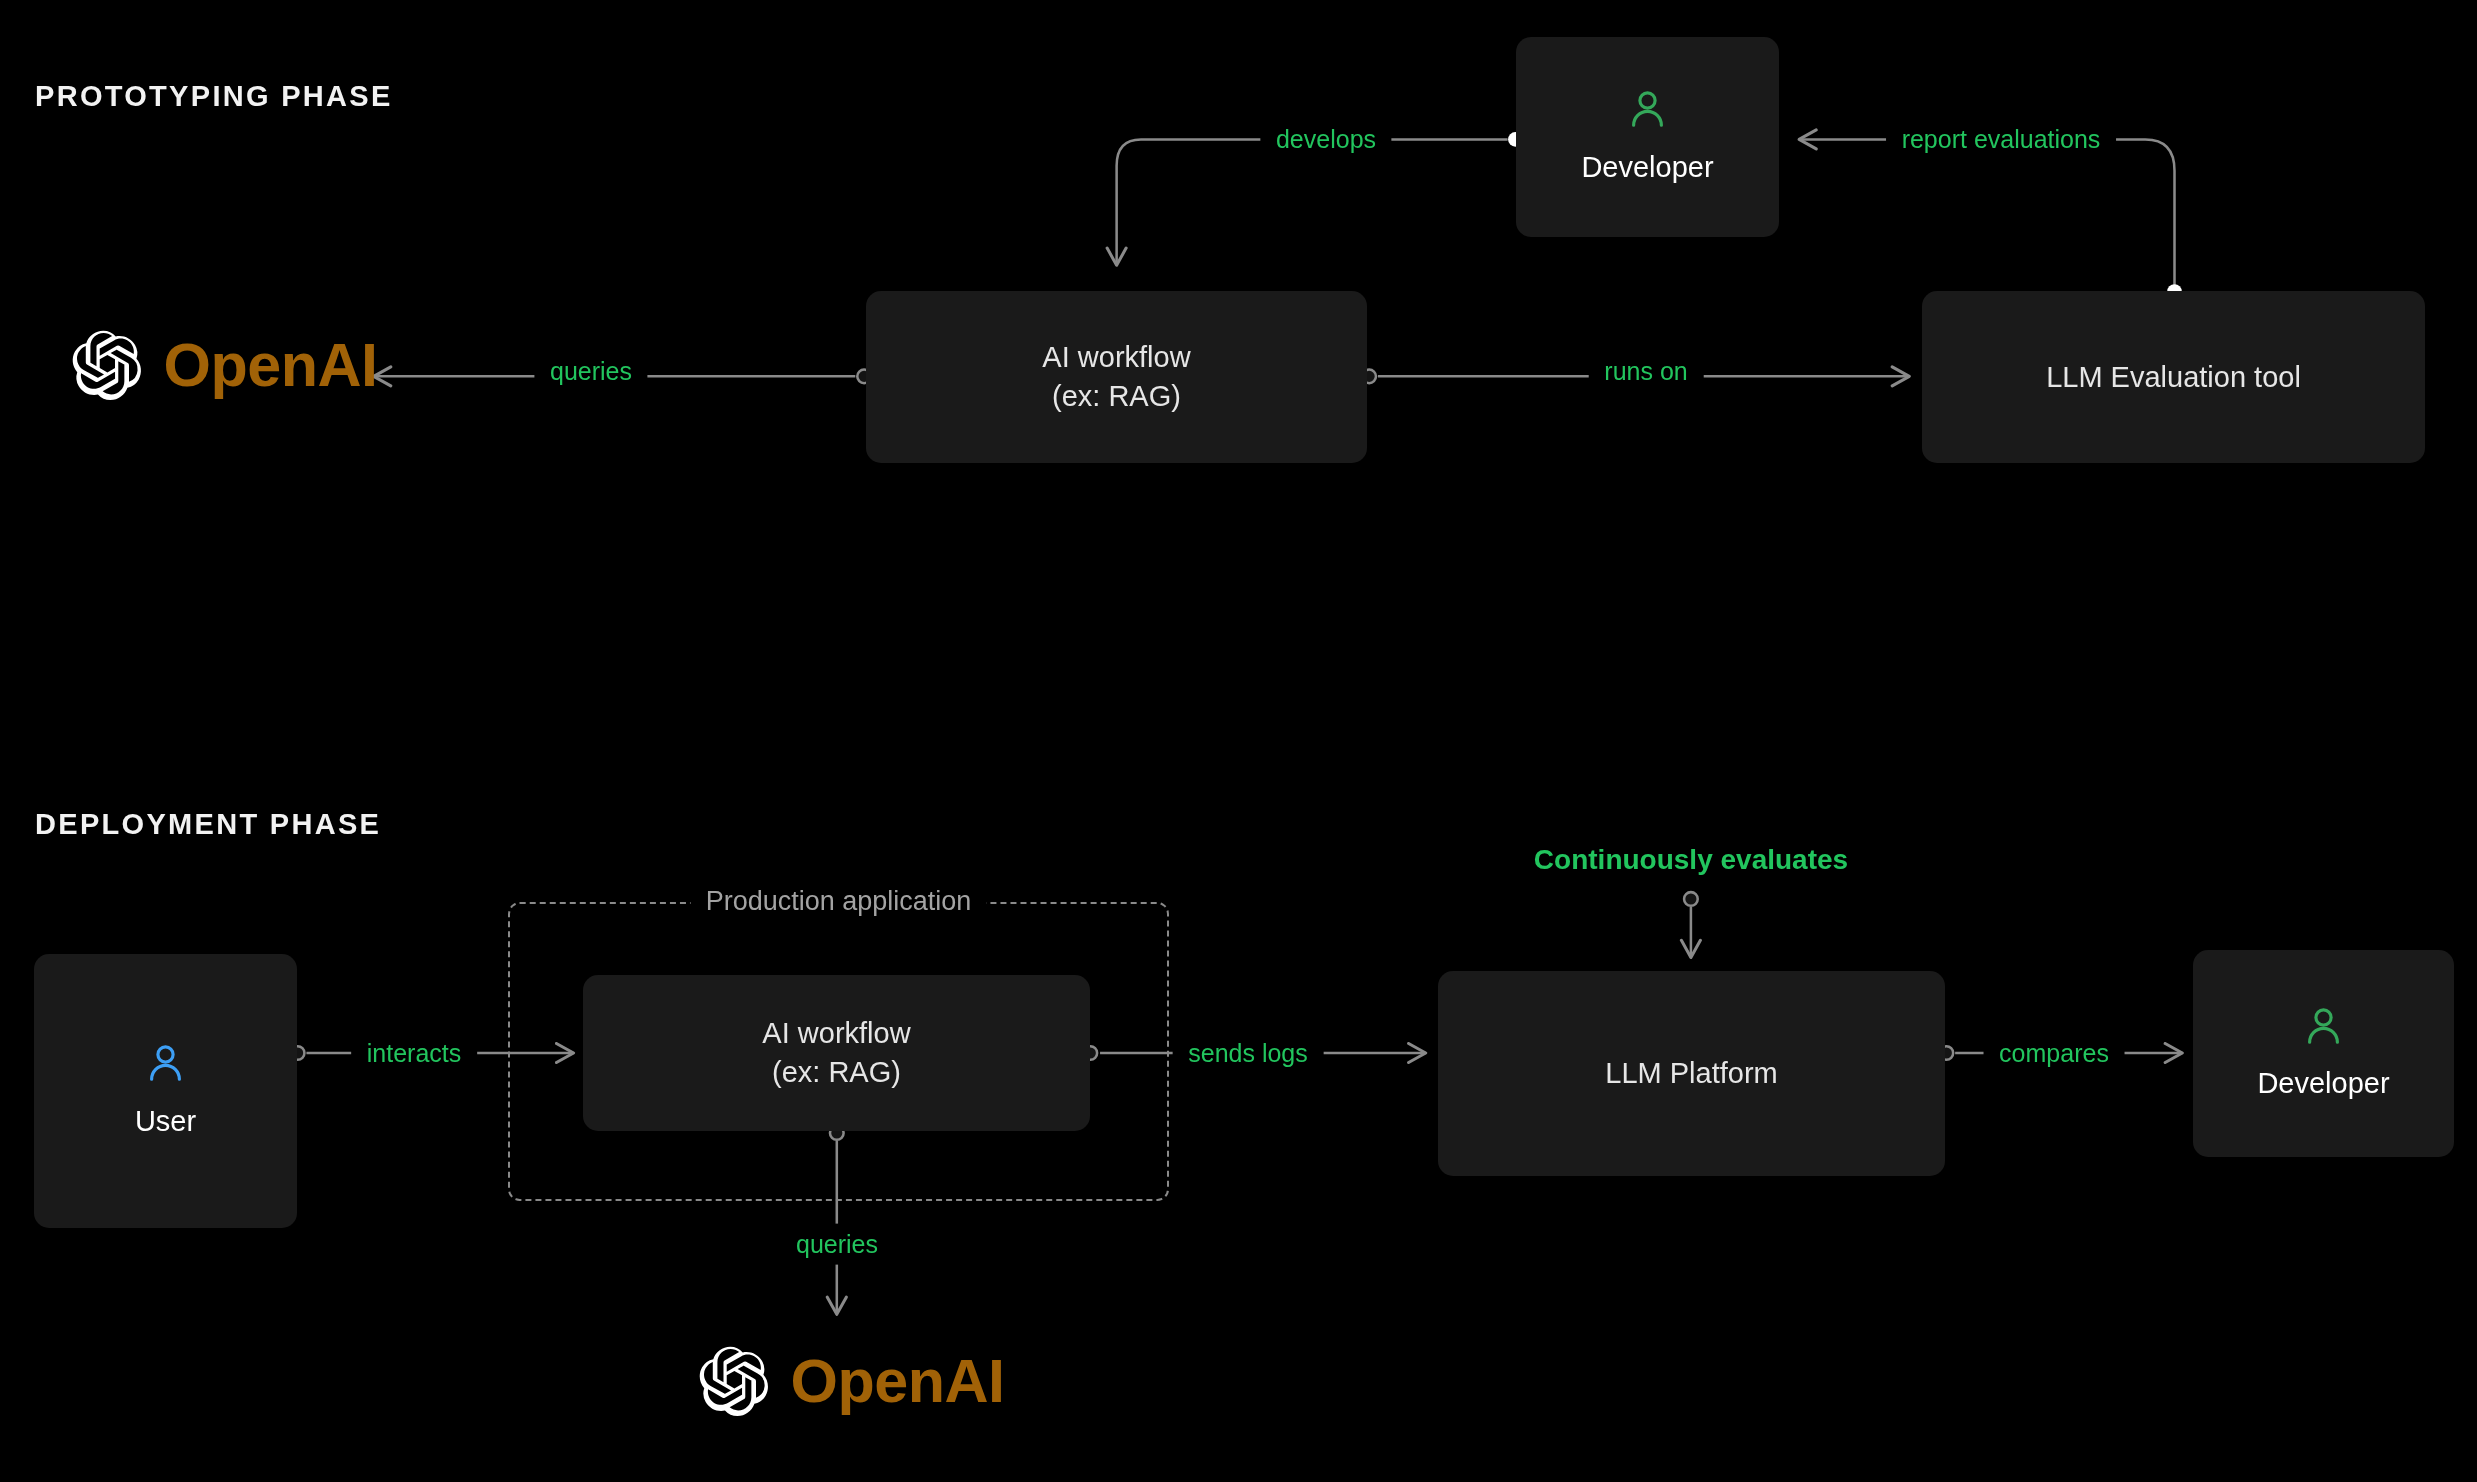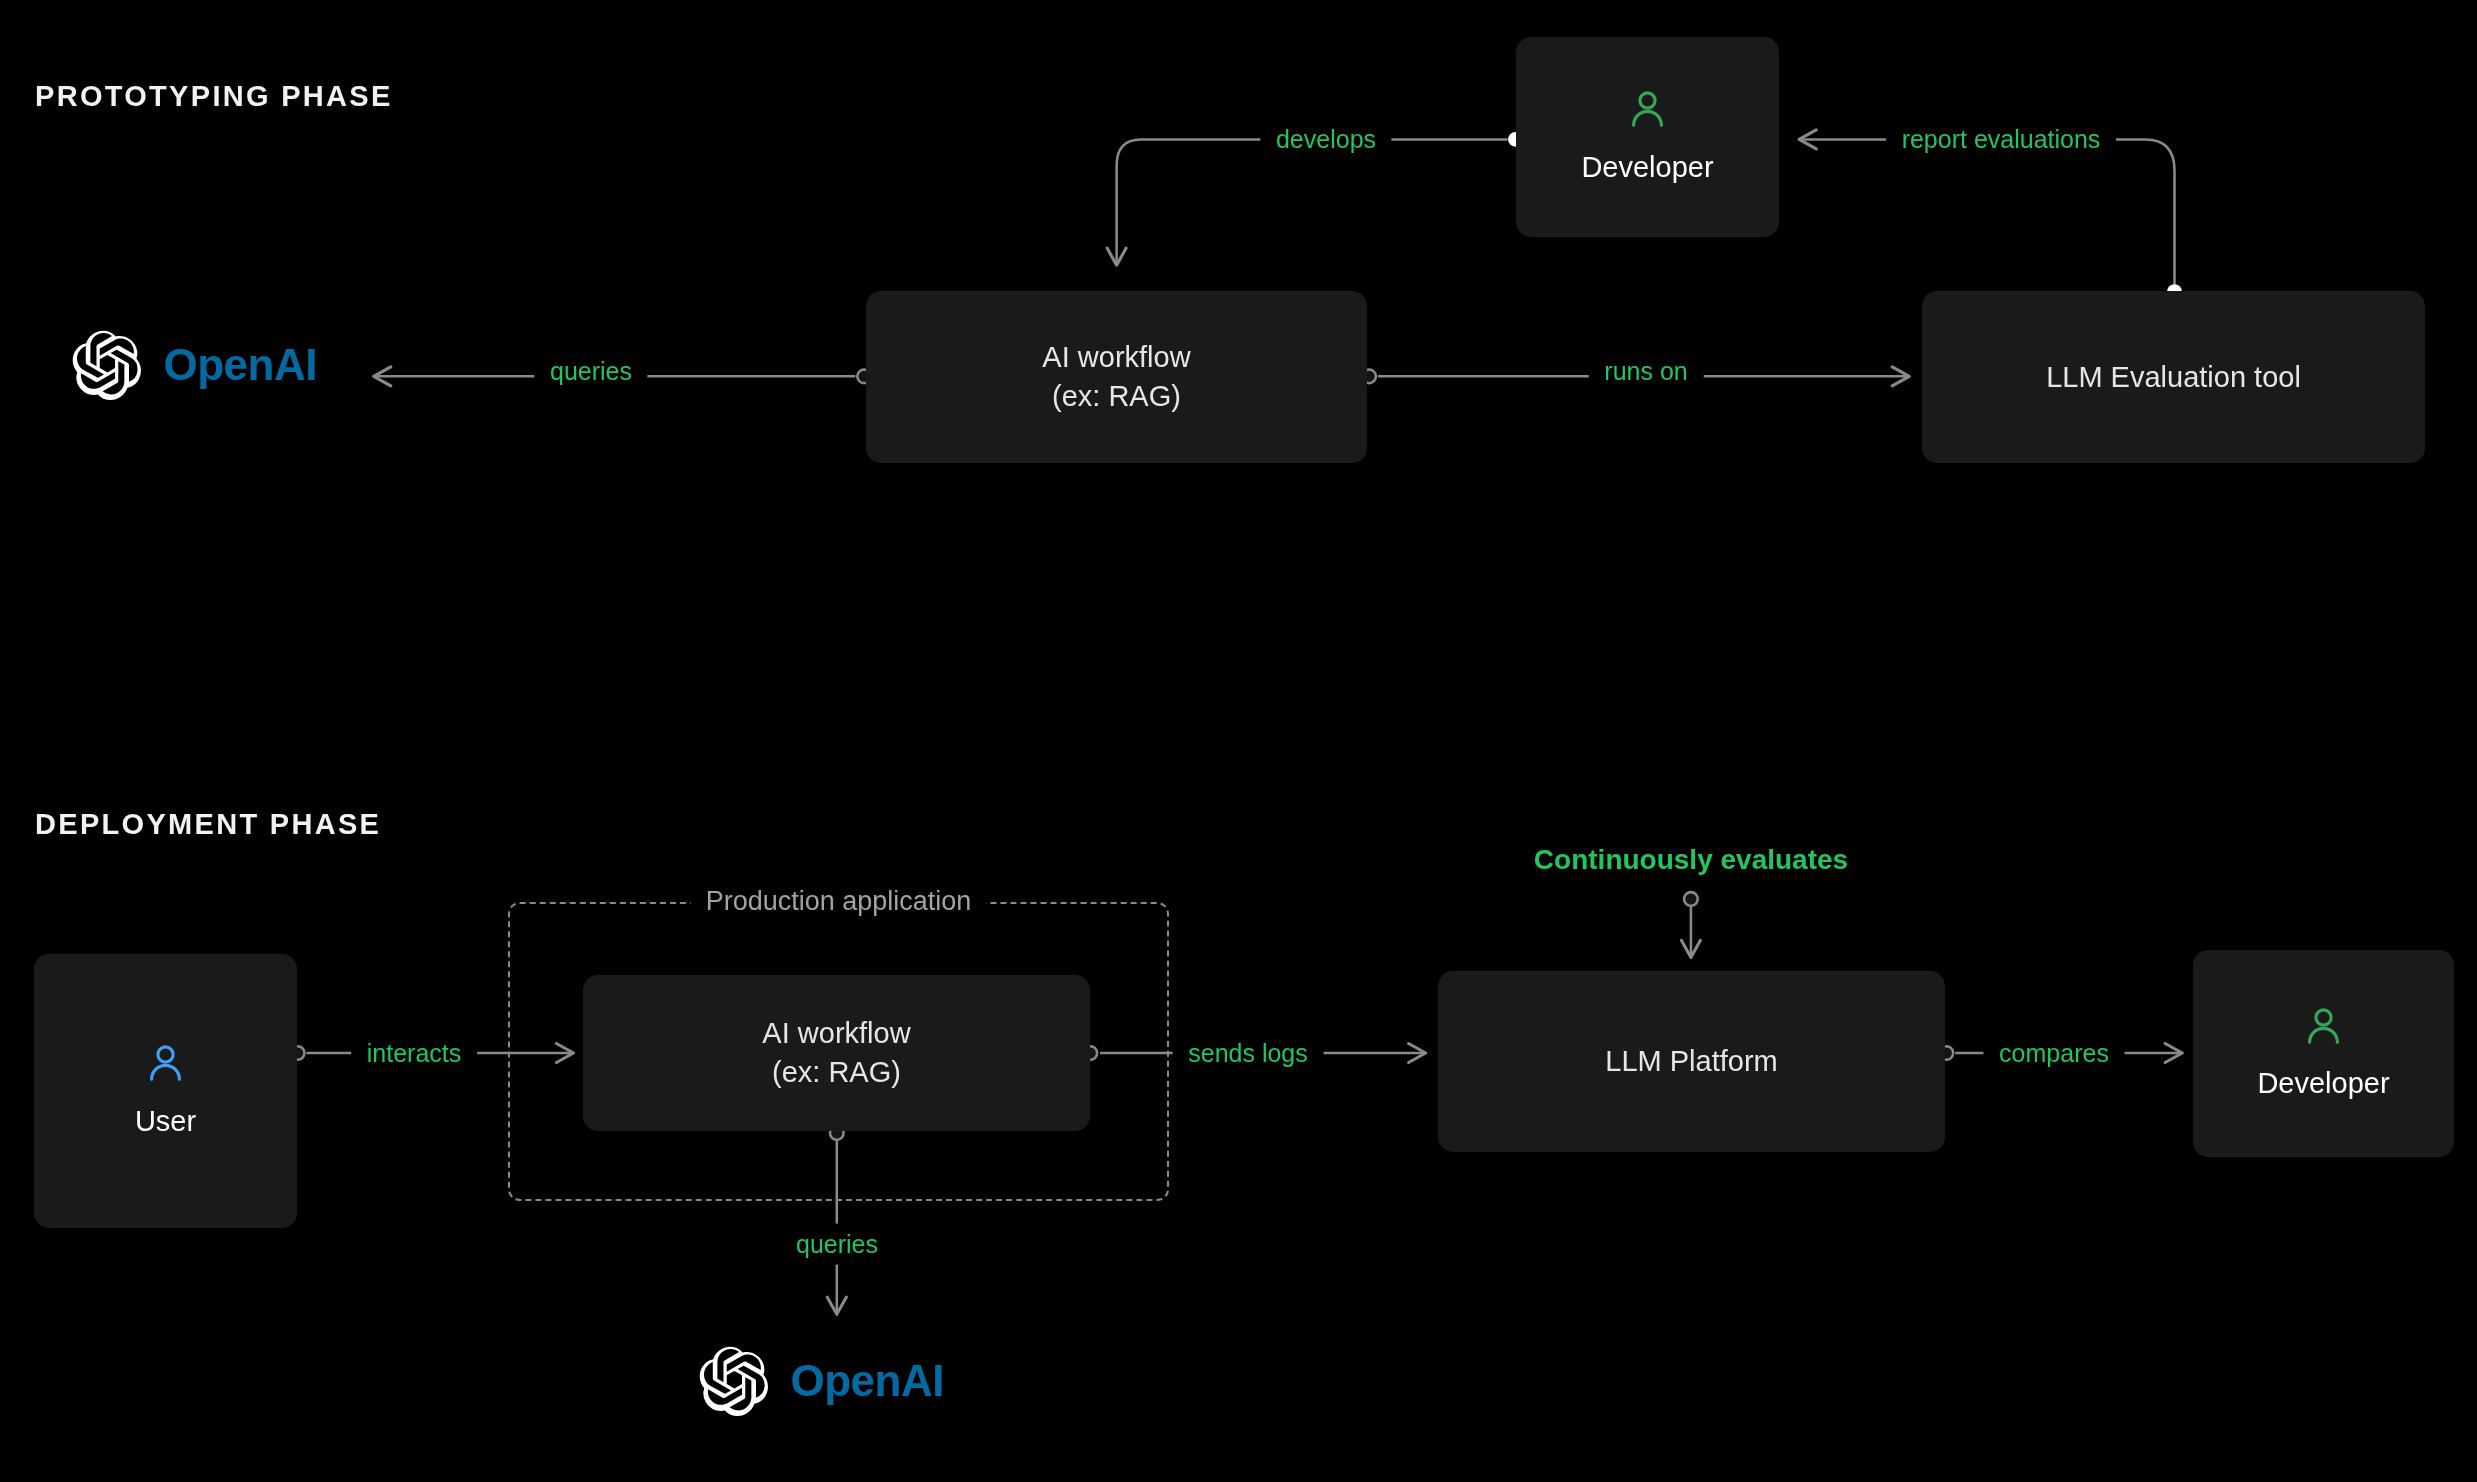--- a/index.html
+++ b/index.html
@@ -120,8 +120,8 @@
   #openai-logo-proto  { left: 70px;  top: 328px; }
   #openai-logo-deploy { left: 697px; top: 1344px; }
   .openai-wordmark {
-    color: #0369a1;
-    font-size: 44px;
+    color: #a16207;
+    font-size: 61px;
     font-weight: 700;
     letter-spacing: -0.5px;
     line-height: 1;

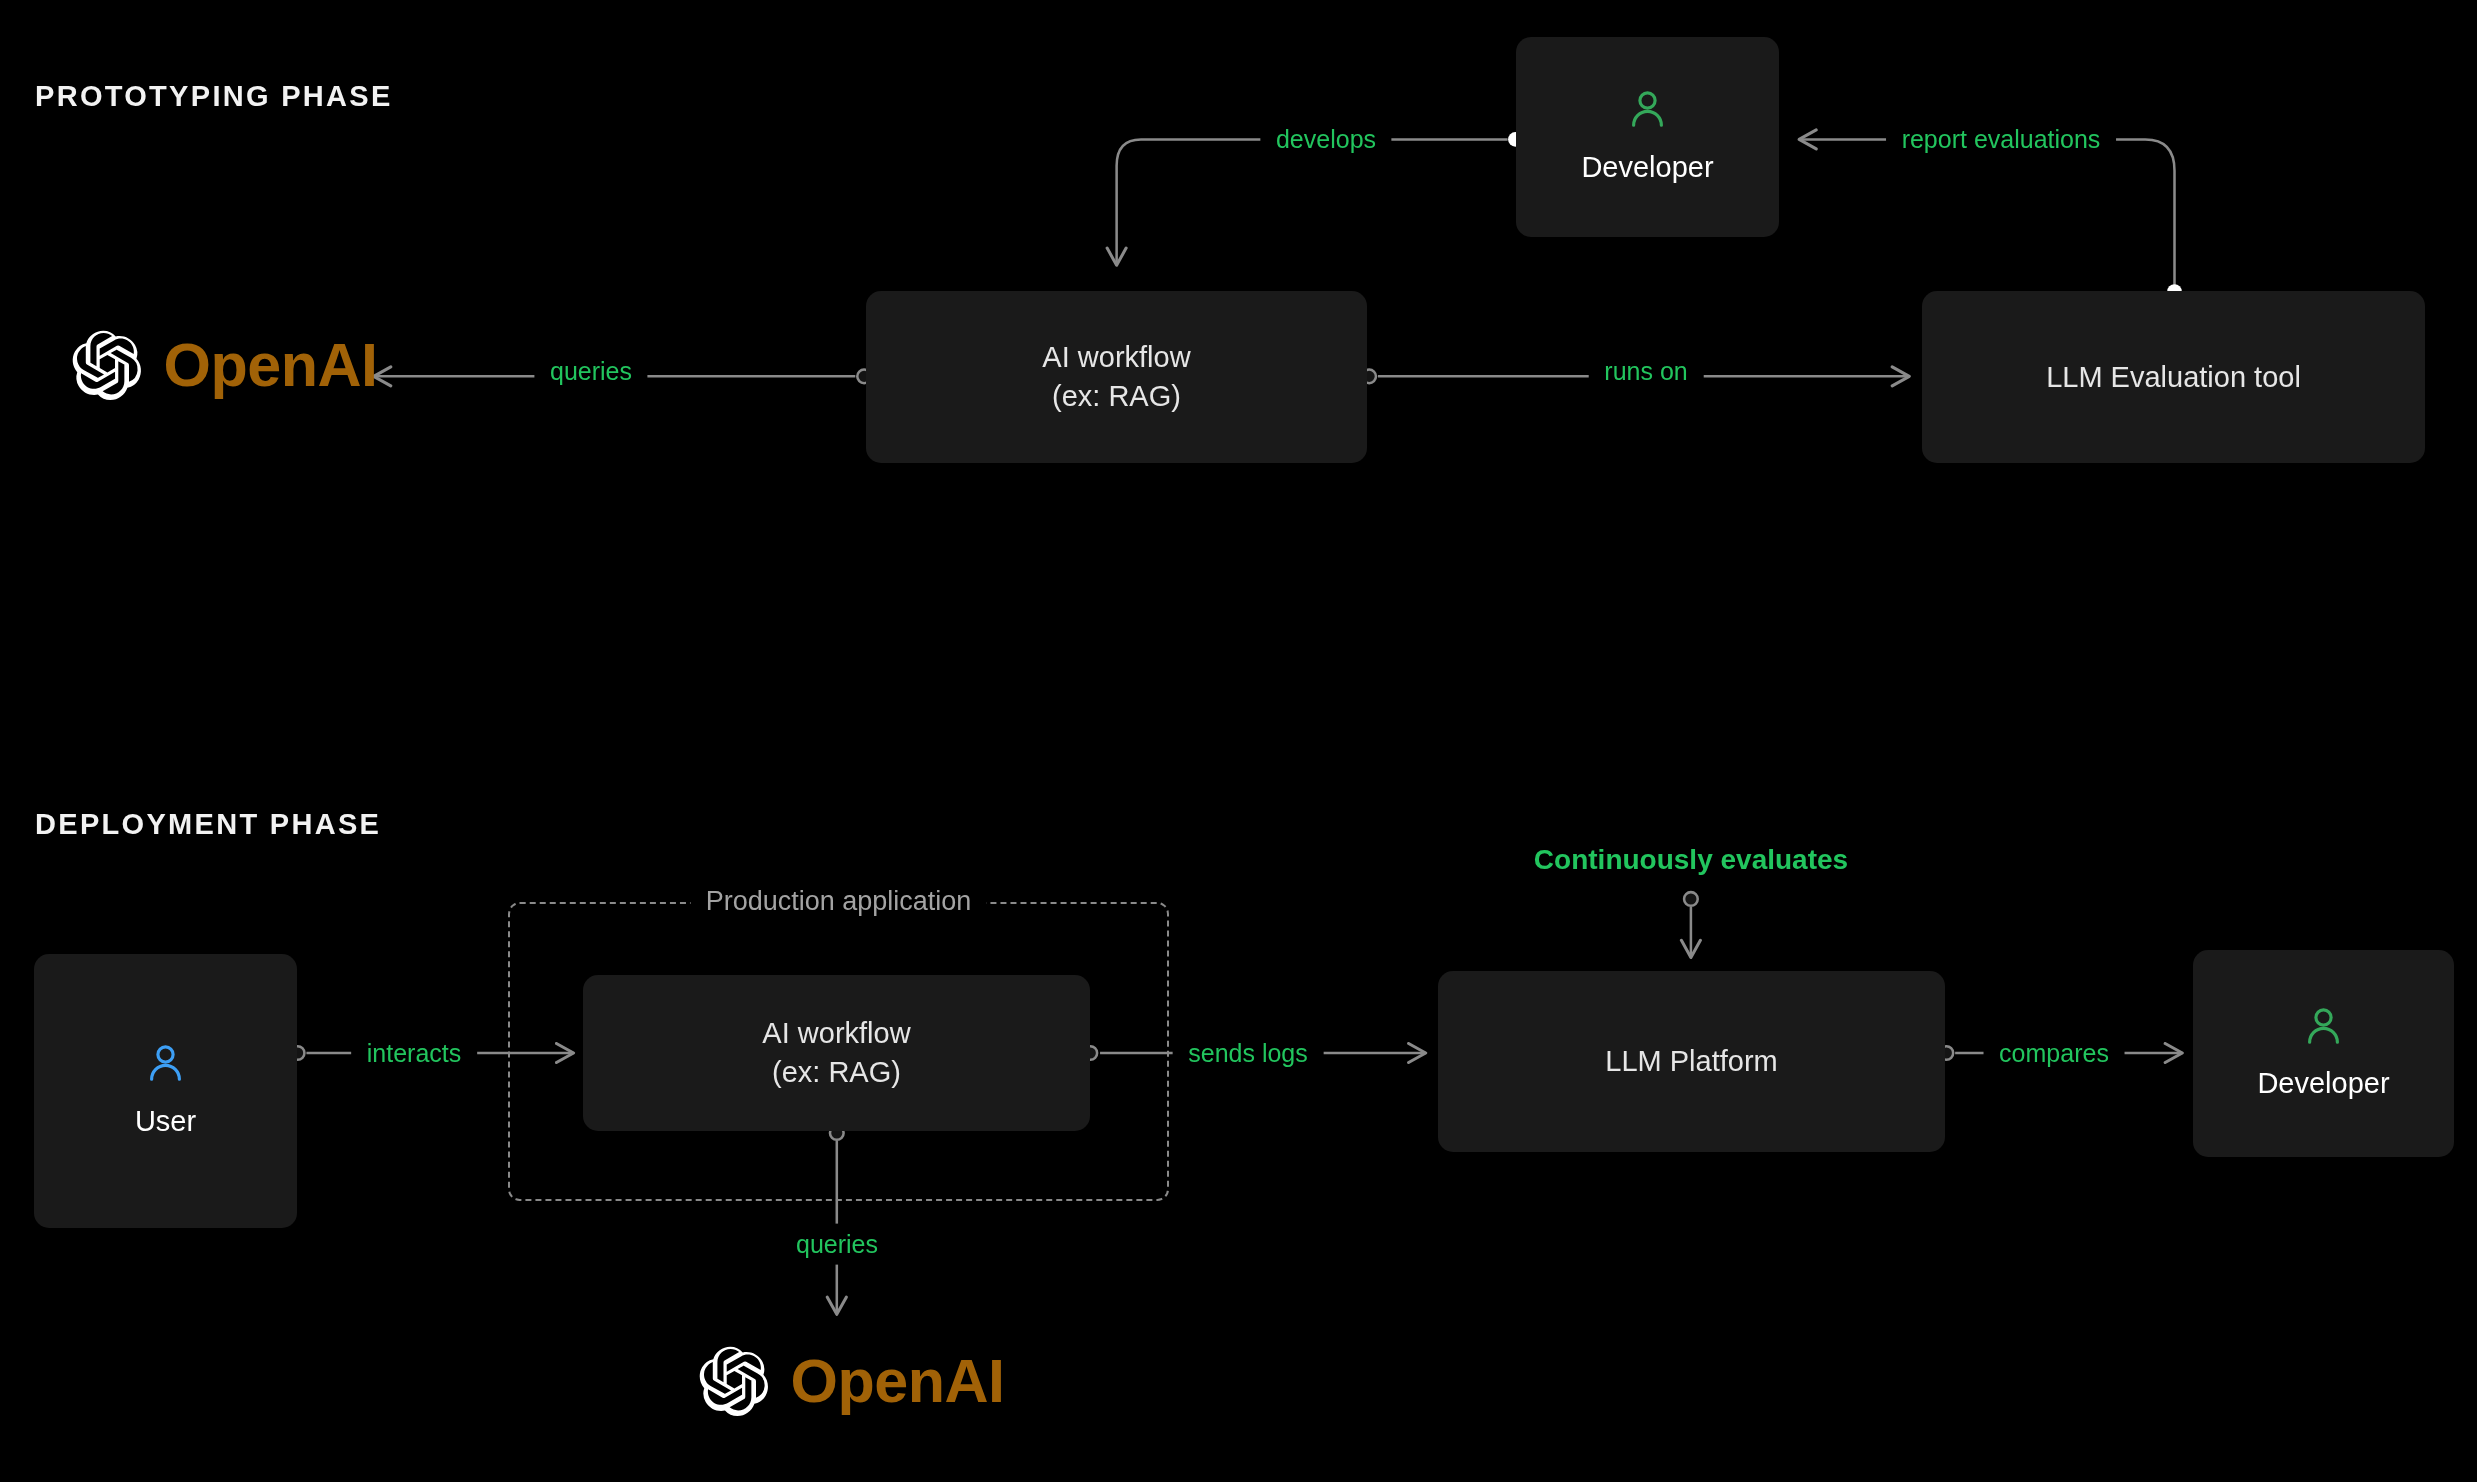--- a/index.html
+++ b/index.html
@@ -58,7 +58,7 @@
 
   #node-user               { left: 34px;   top: 954px; width: 263px; height: 274px; }
   #node-ai-workflow-deploy { left: 583px;  top: 975px; width: 507px; height: 156px; }
-  #node-llm-platform       { left: 1438px; top: 971px;  width: 507px; height: 181px; }
+  #node-llm-platform       { left: 1438px; top: 971px;  width: 507px; height: 205px; }
   #node-developer-bottom   { left: 2193px; top: 950px;  width: 261px; height: 207px; }
 
   

